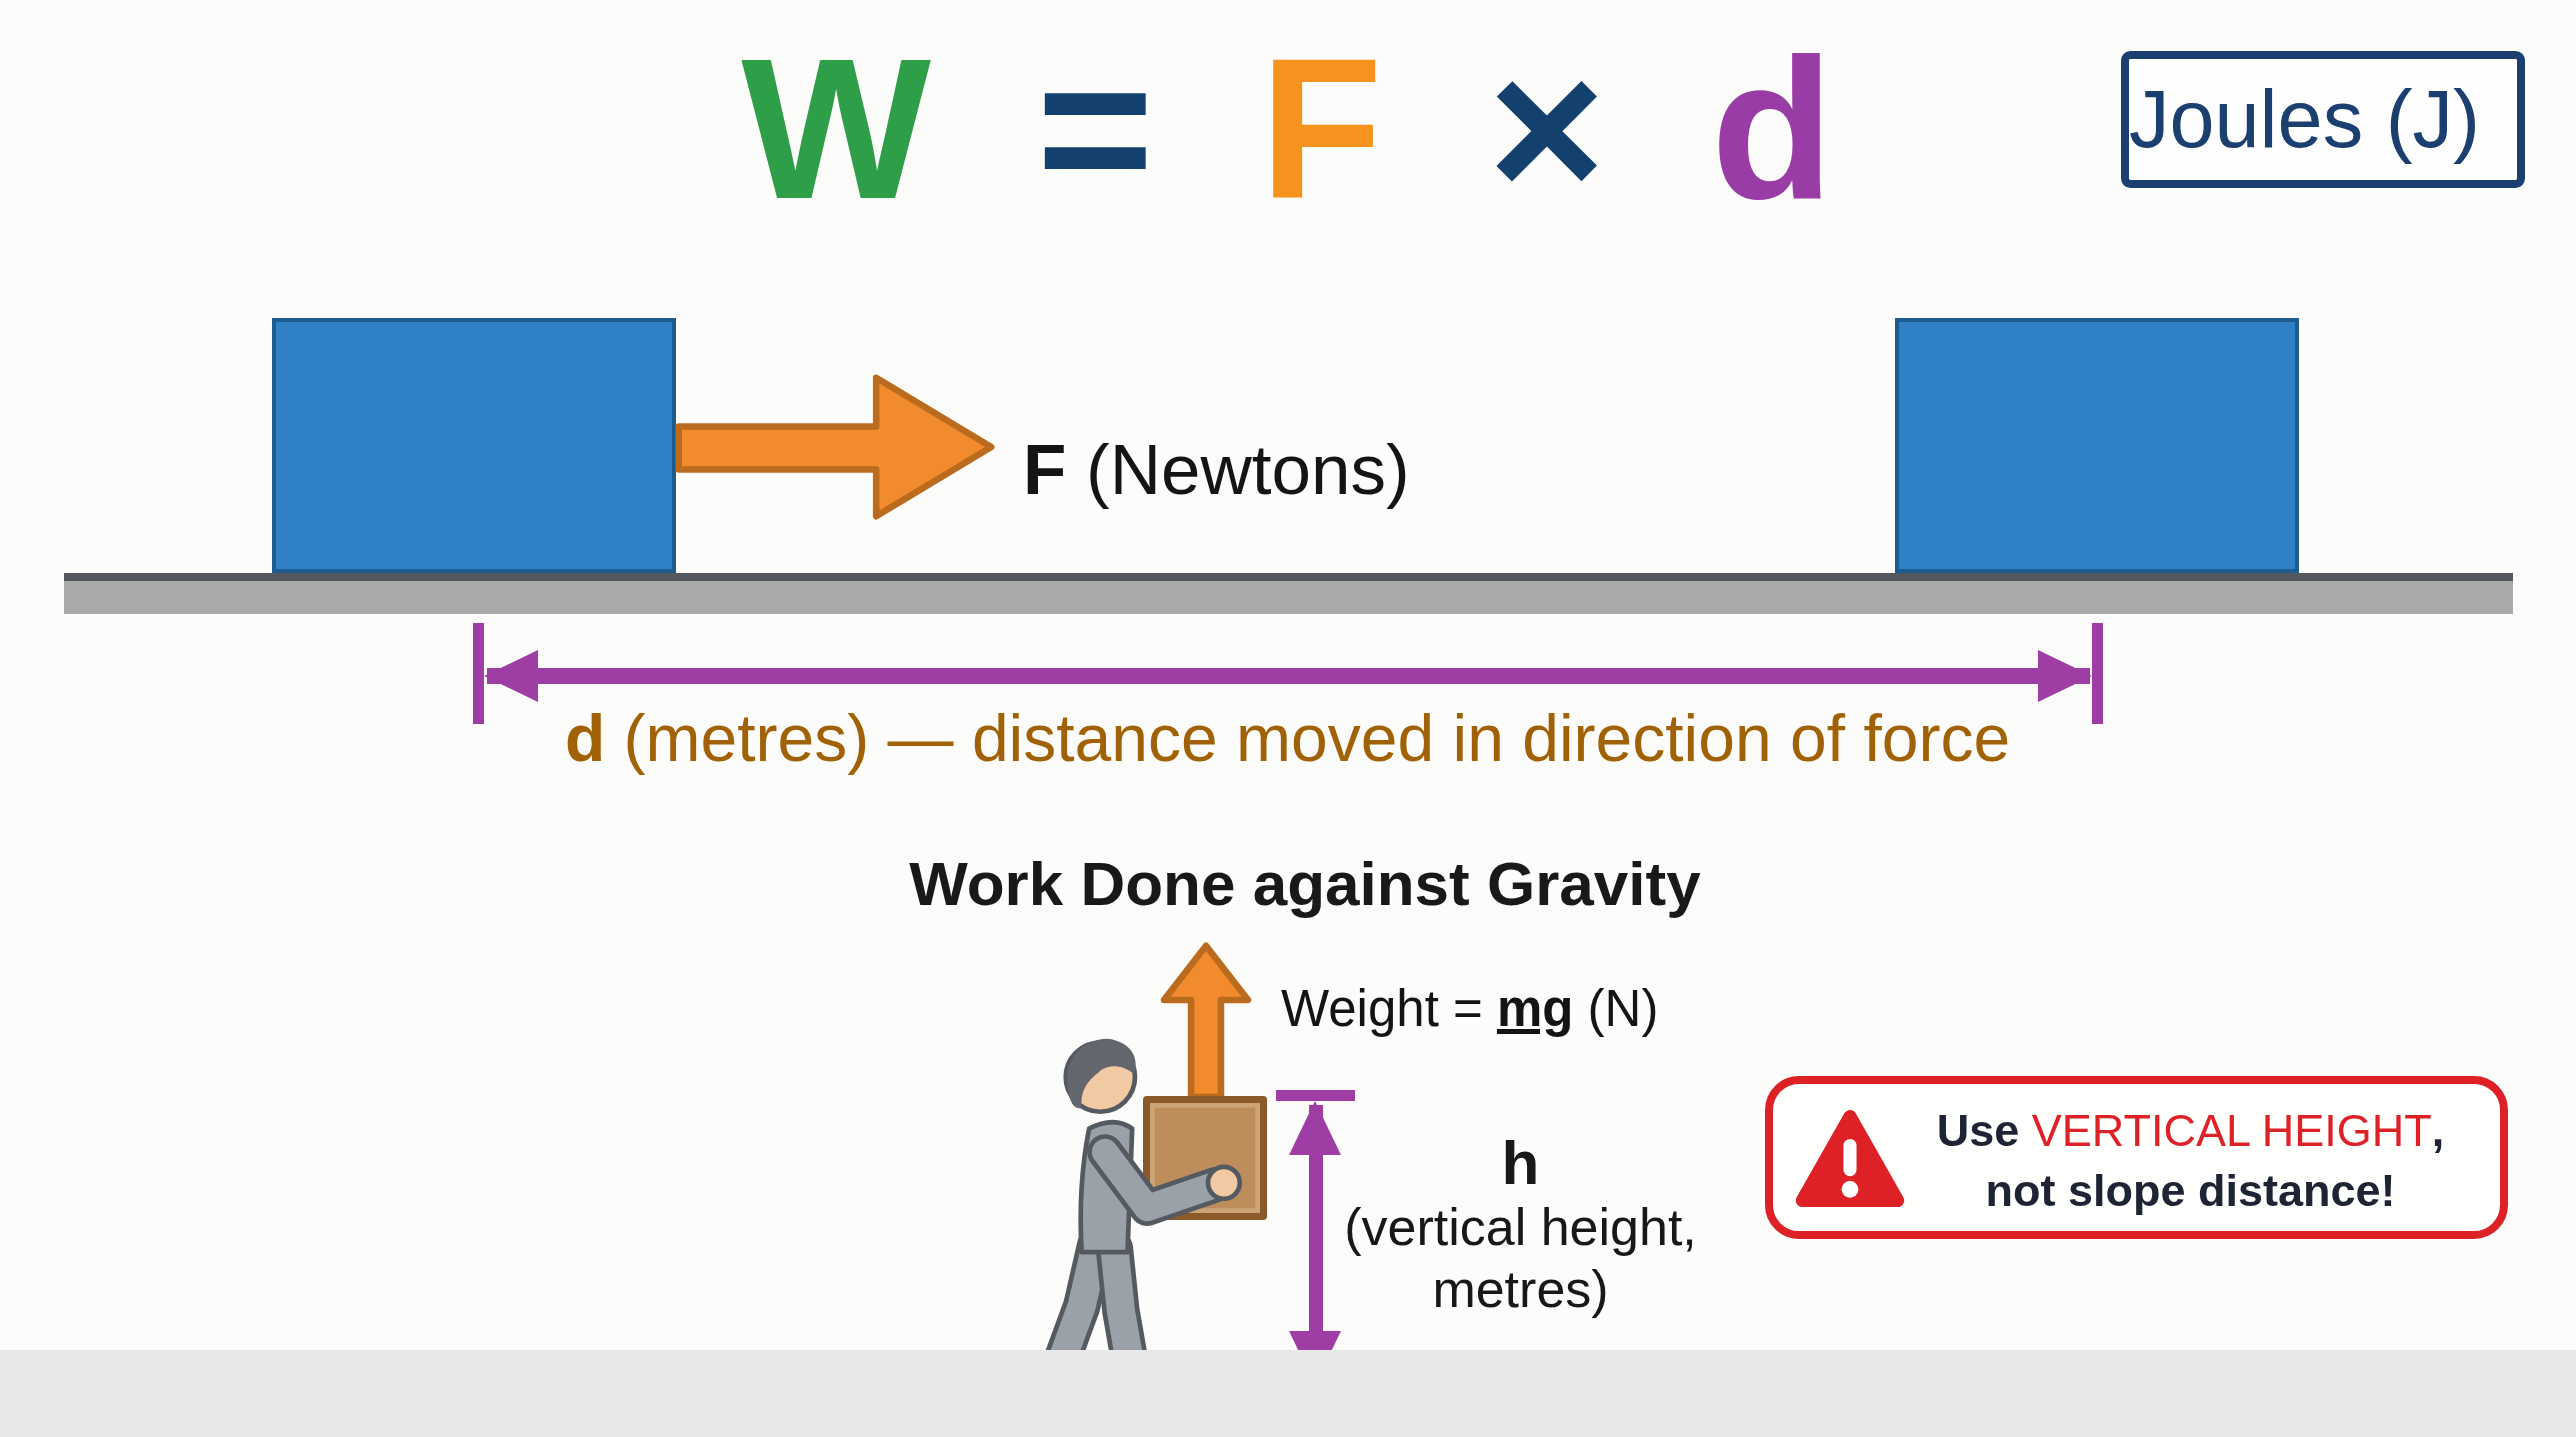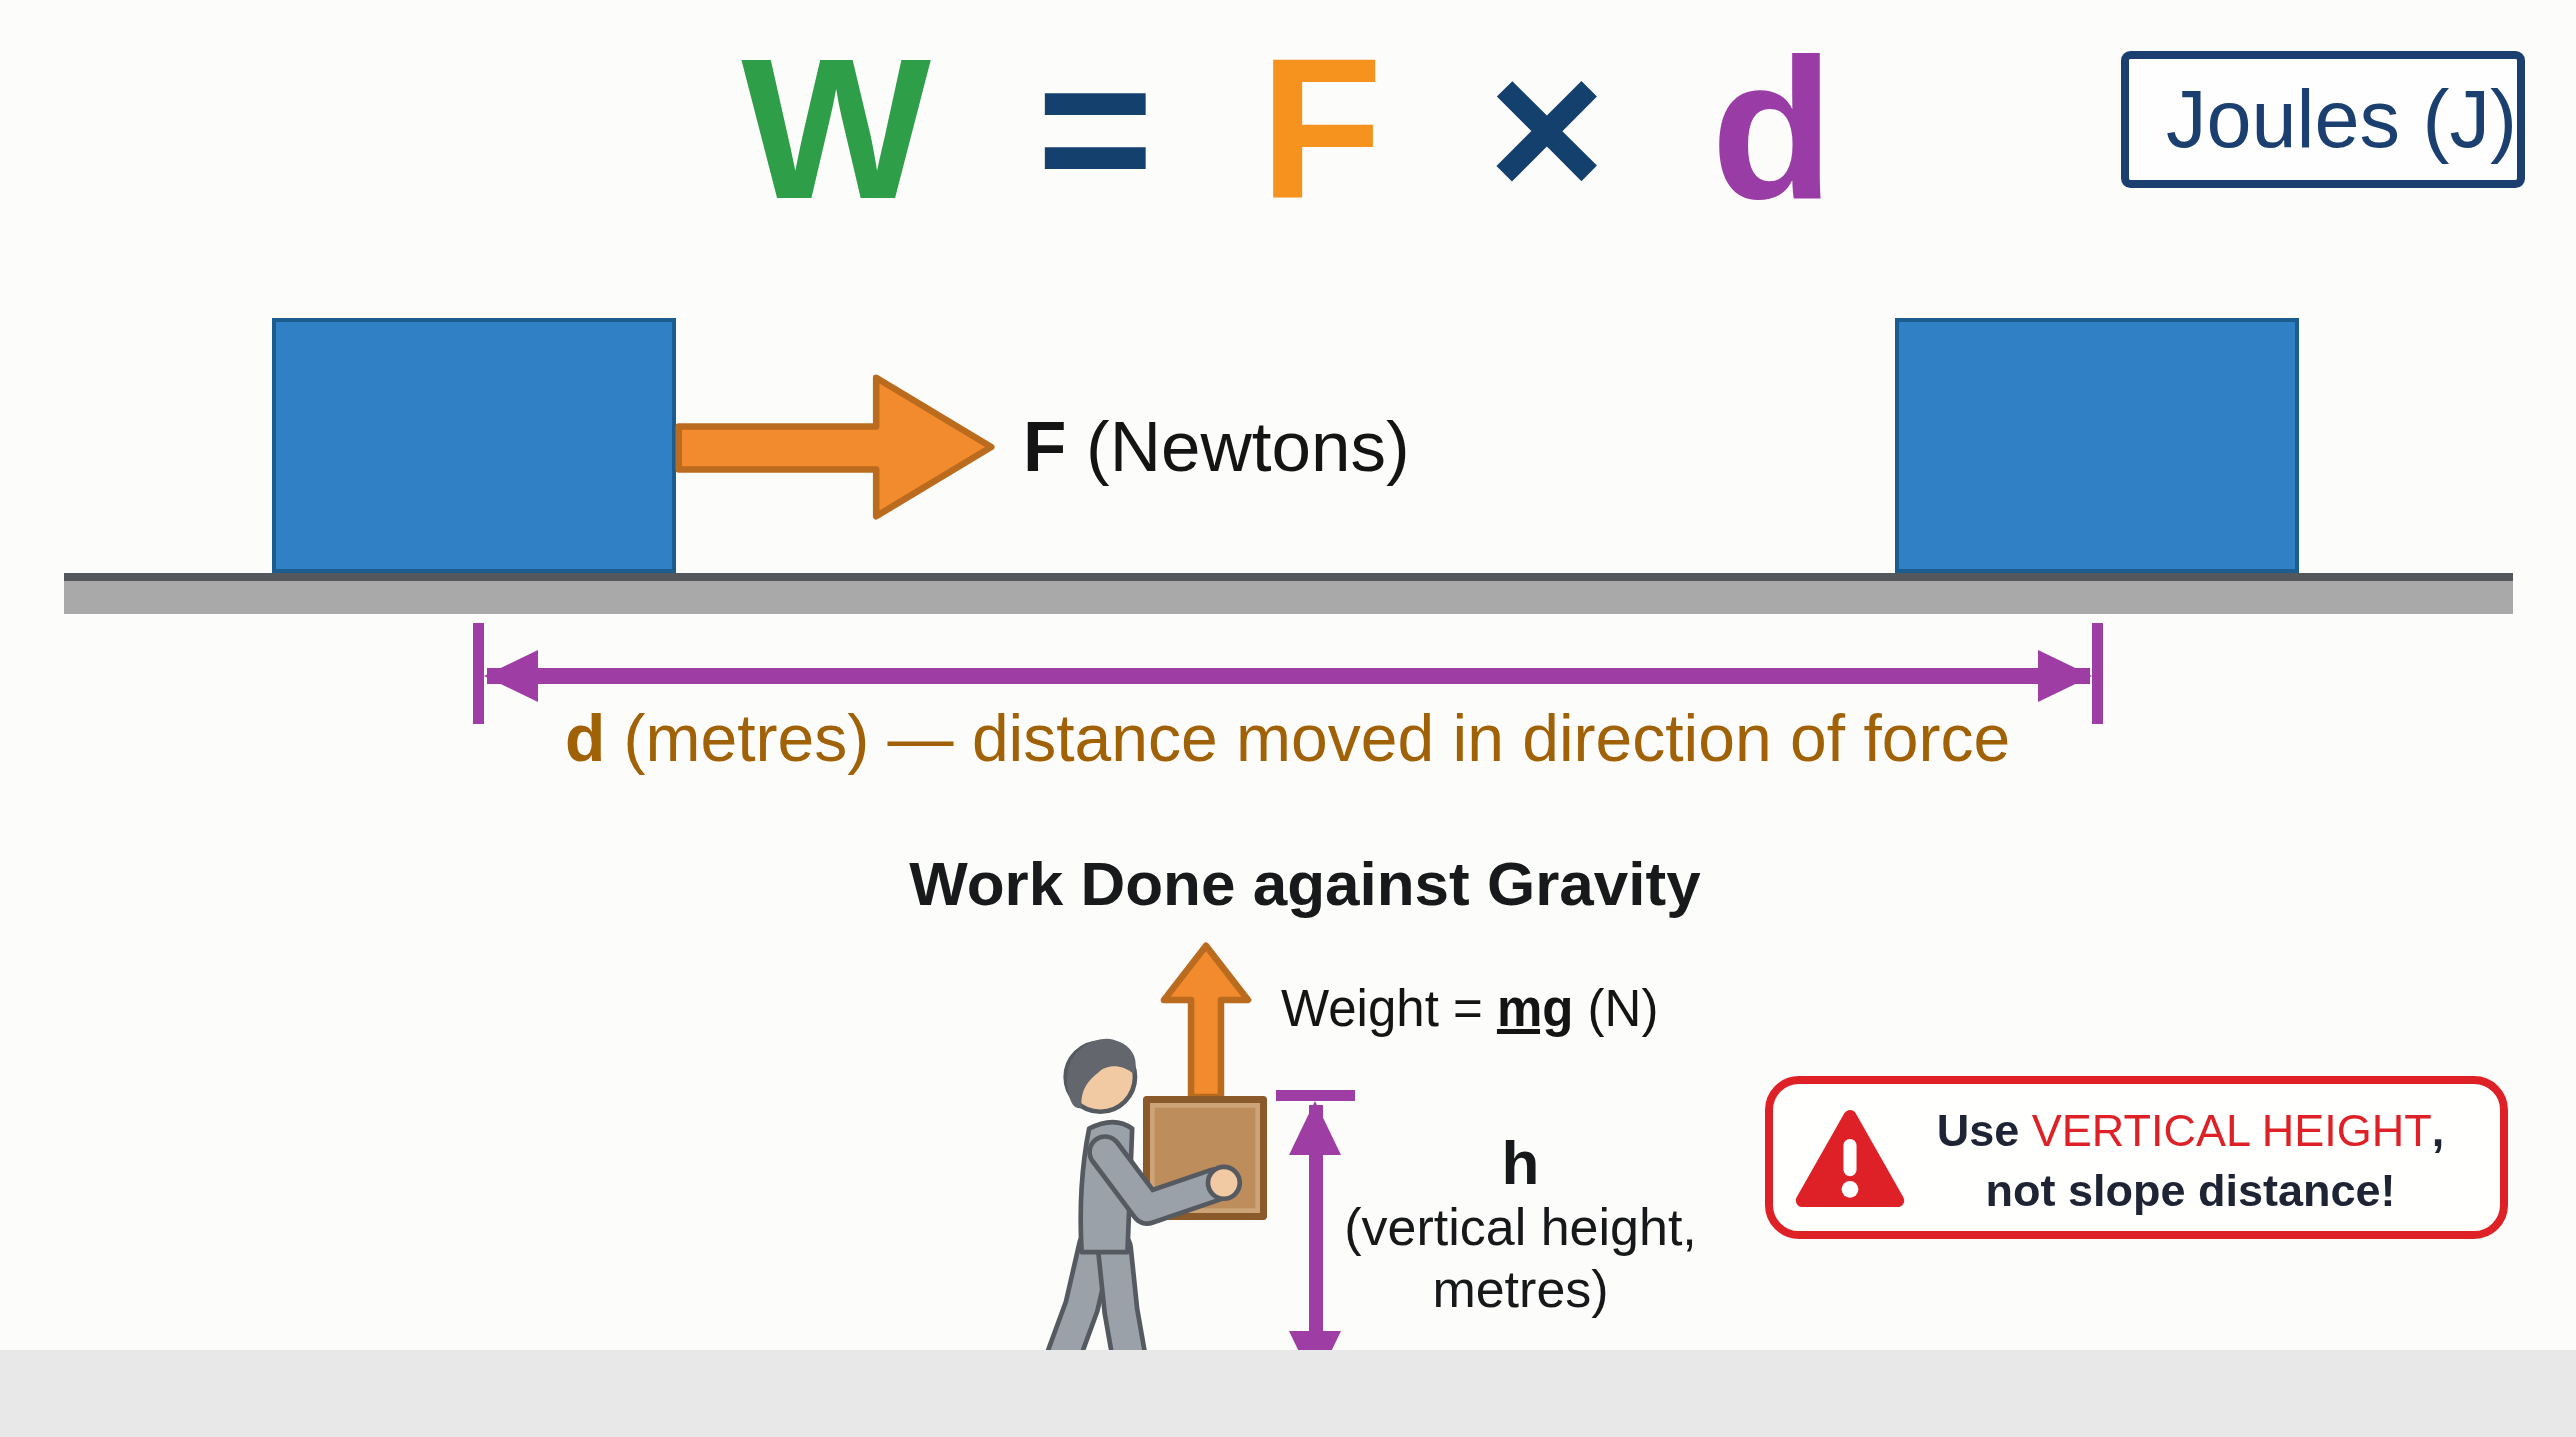--- a/index.html
+++ b/index.html
@@ -19,7 +19,7 @@
 
   
   .unit-box{left:2121px;top:51px;width:404px;height:137px;border:8.4px solid #1b4070;border-radius:9.4px;
-    box-sizing:border-box;display:flex;align-items:center;justify-content:flex-end;
+    box-sizing:border-box;display:flex;align-items:center;justify-content:flex-start;
     font-size:81px;color:#1b4070;background:#fefefe;}
 
   

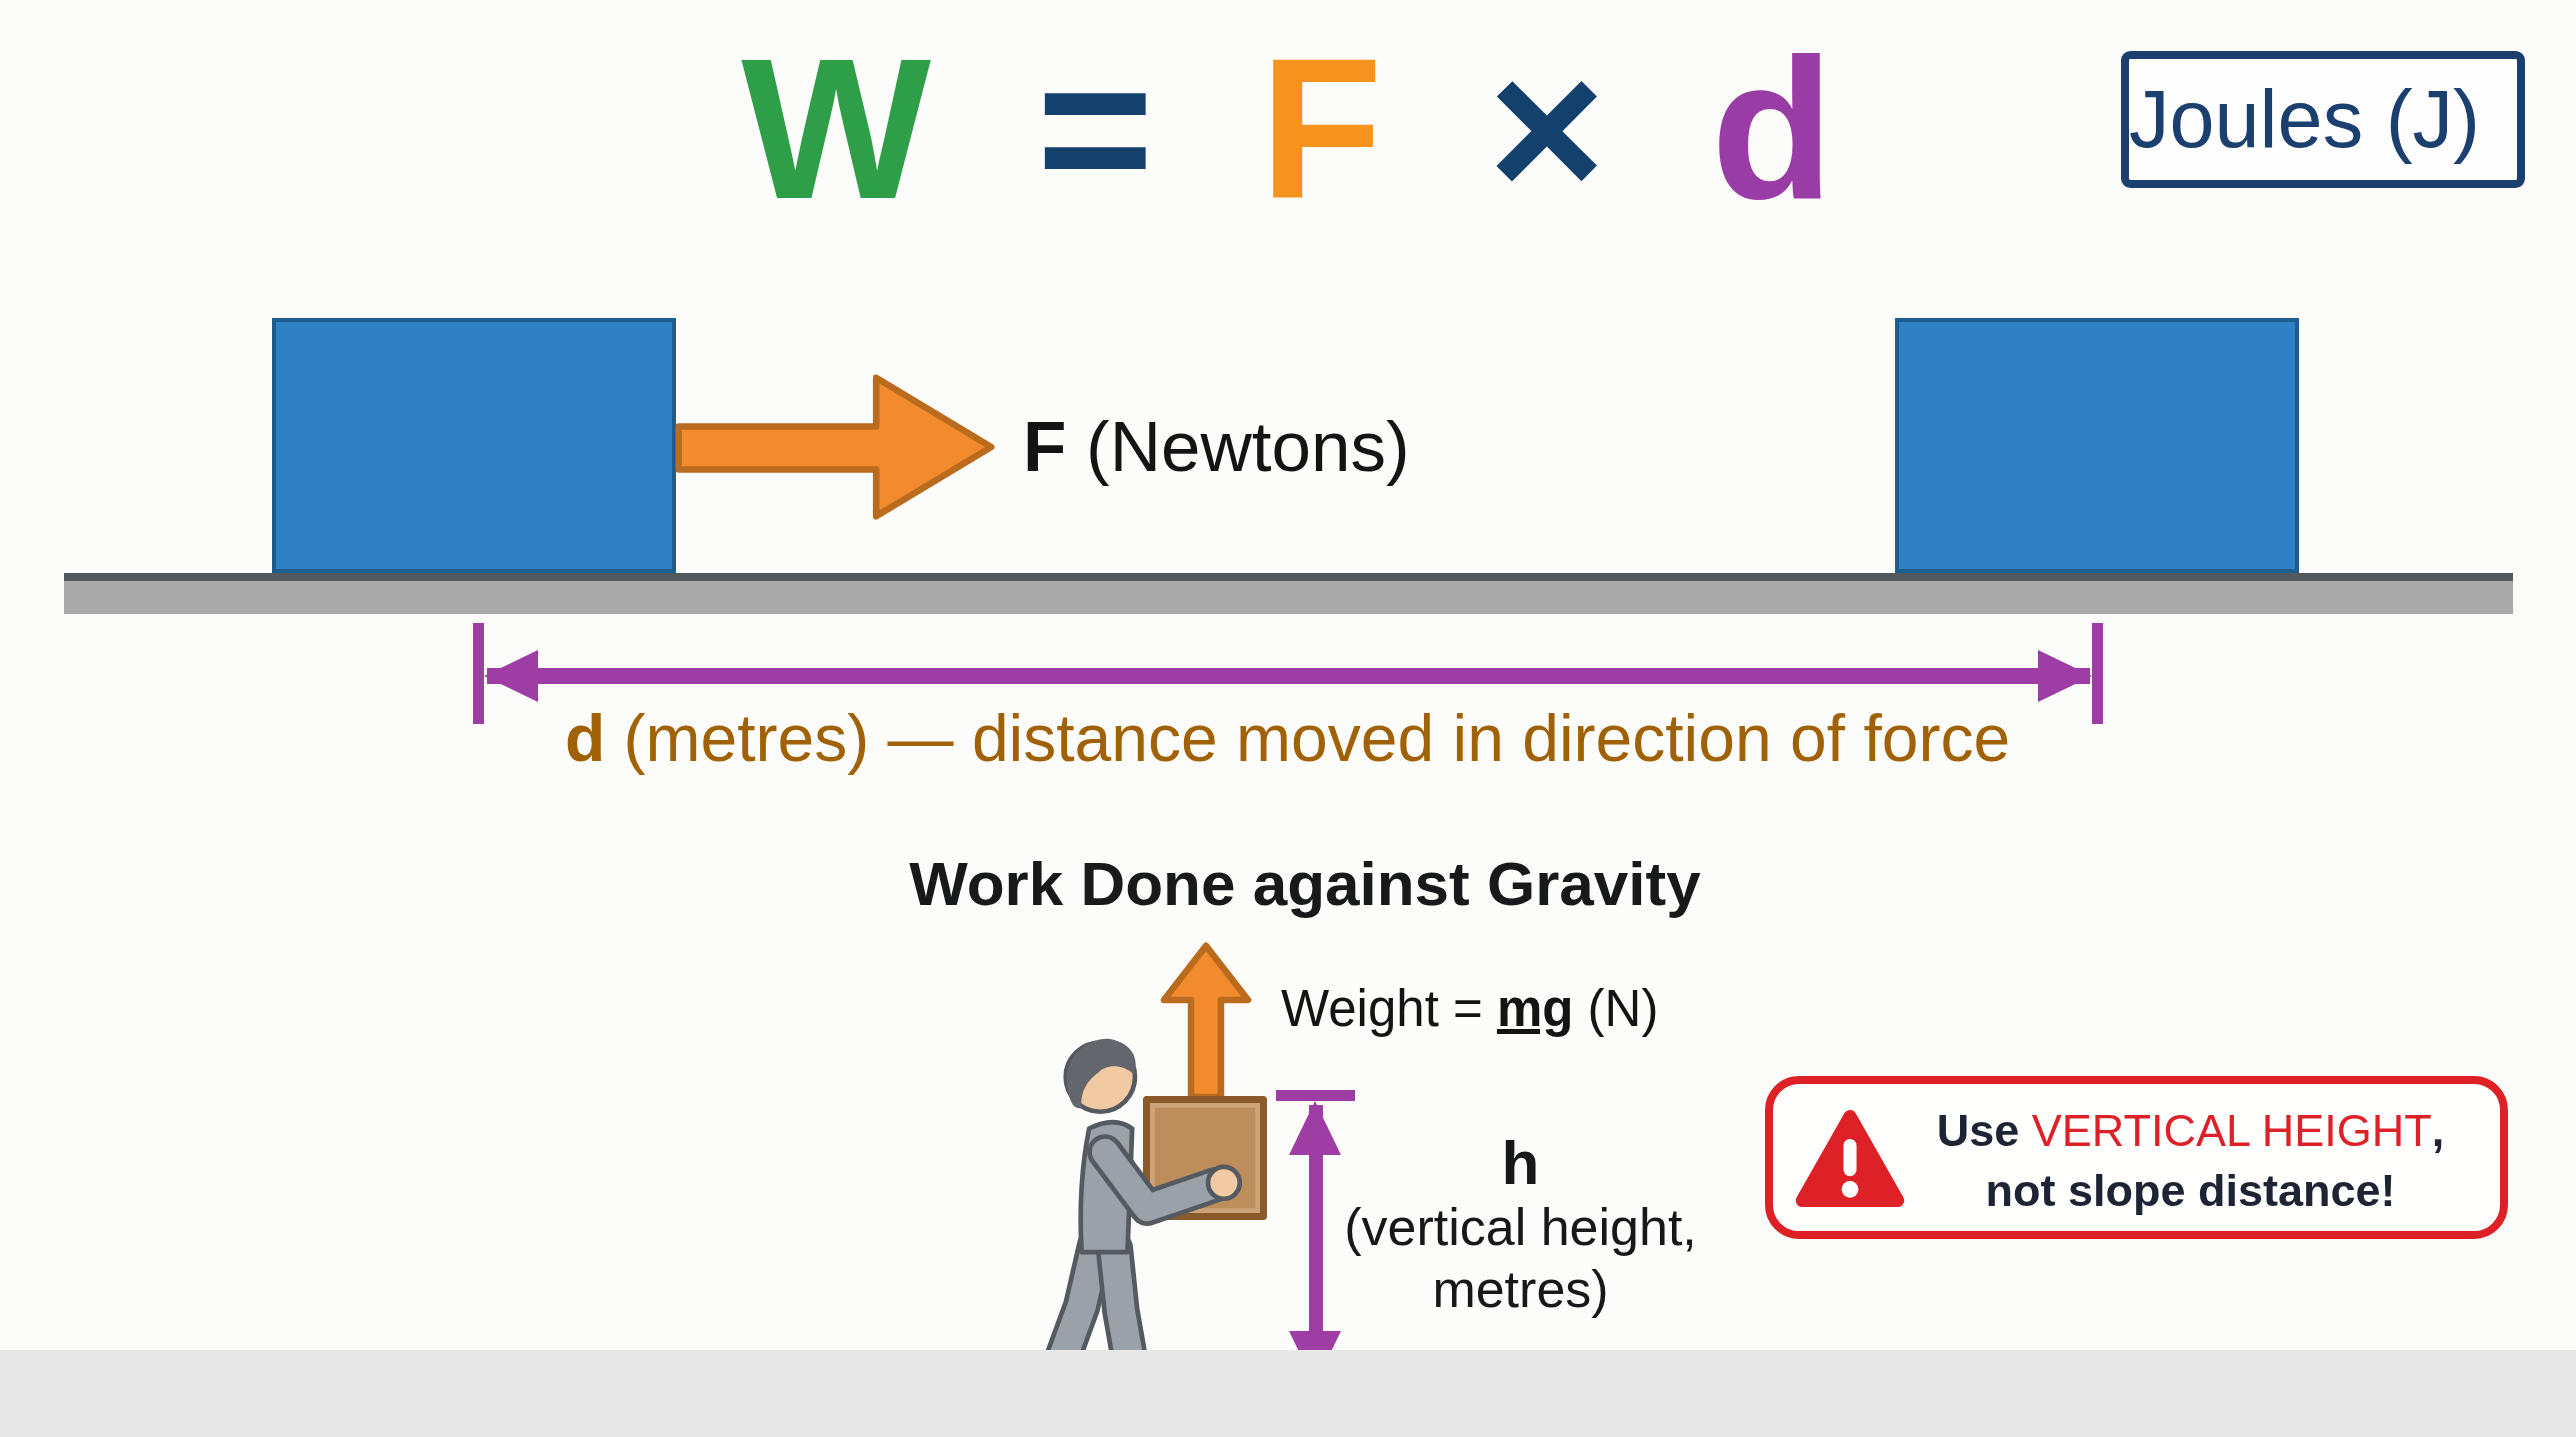--- a/index.html
+++ b/index.html
@@ -30,7 +30,7 @@
 
   
   .force-arrow{left:675px;top:373px;}
-  .force-label{left:1023px;top:409px;font-size:71px;line-height:75px;color:#141414;white-space:nowrap;}
+  .force-label{left:1023px;top:432px;font-size:71px;line-height:75px;color:#141414;white-space:nowrap;}
   .force-label b{font-weight:700;}
 
   

